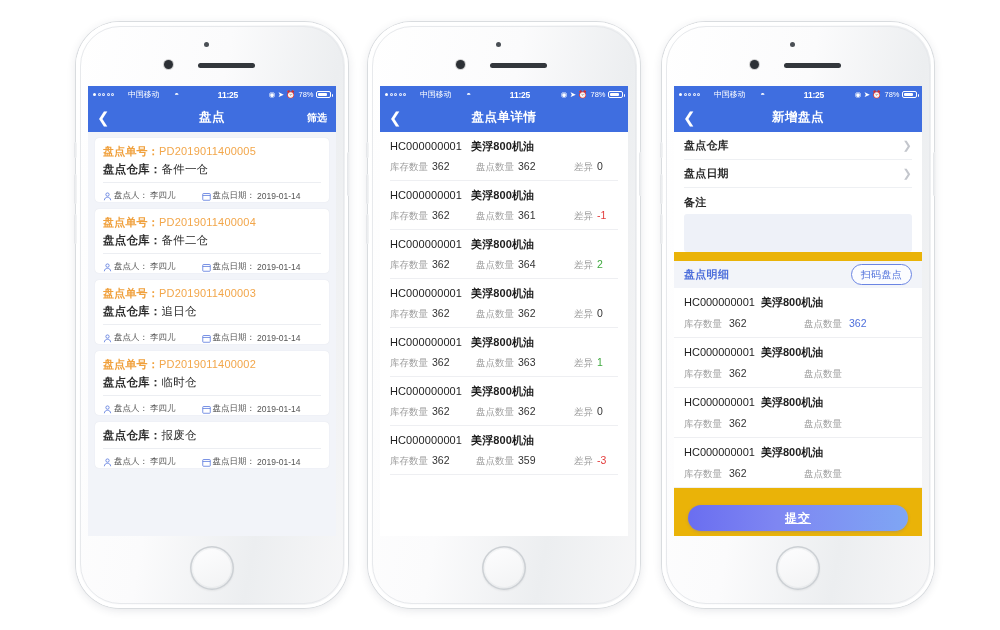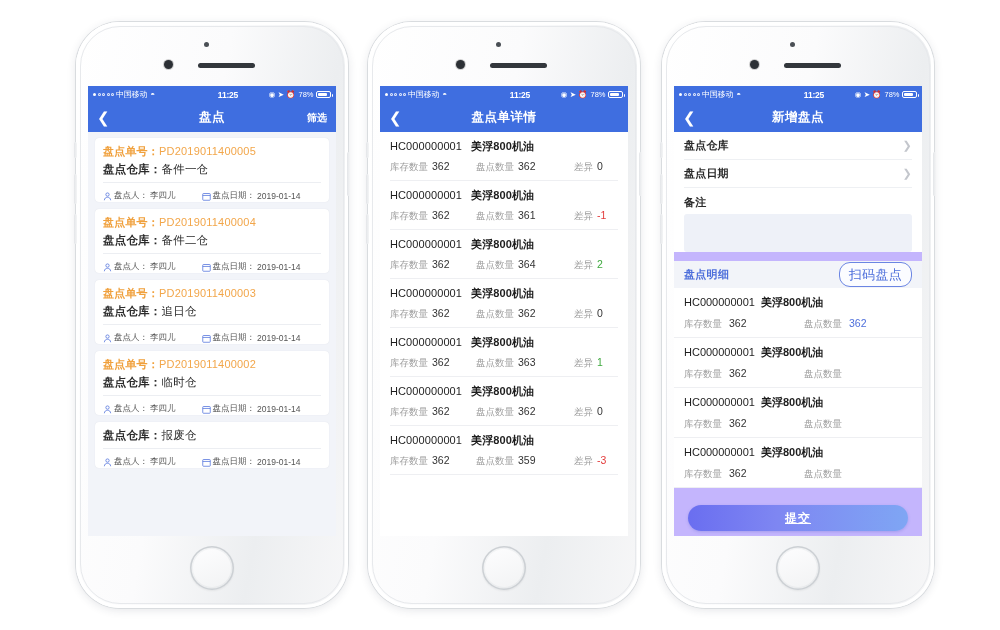--- a/index.html
+++ b/index.html
@@ -107,7 +107,7 @@
     font-size: 8px;
     position: relative;
   }
-  .sb-left { display:flex; align-items:center; gap:2px; }
+  .sb-left { display:flex; align-items:center; gap:14px; }
   .sb-dots { display:flex; align-items:center; gap:1.5px; }
   .sb-dots i { width:3px; height:3px; border-radius:50%; background:#fff; display:block; }
   .sb-dots i.hollow { background:transparent; box-shadow: inset 0 0 0 1px rgba(255,255,255,0.85); }

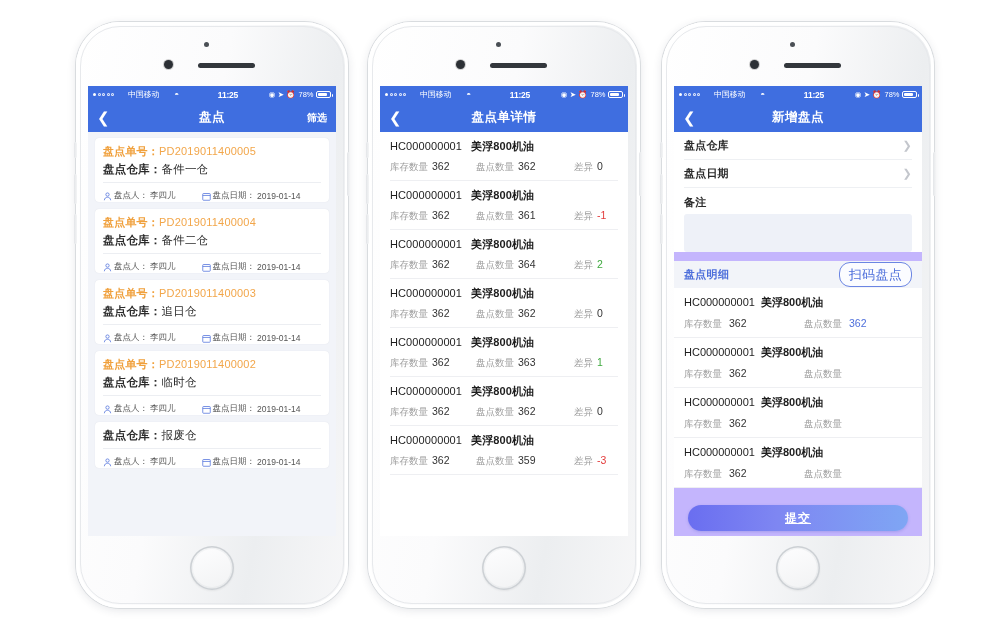--- a/index.html
+++ b/index.html
@@ -197,7 +197,7 @@
   .dt-bot .diff-zero { color:#333; margin-left:4px; font-size:10.5px;}
 
   
-  .form-wrap { background:#c4b5fd; height:100%; position:relative; }
+  .form-wrap { background:#eab308; height:100%; position:relative; }
   .form-card { background:#fff; padding: 0 10px; }
   .fm-row {
     height: 28px; display:flex; align-items:center;

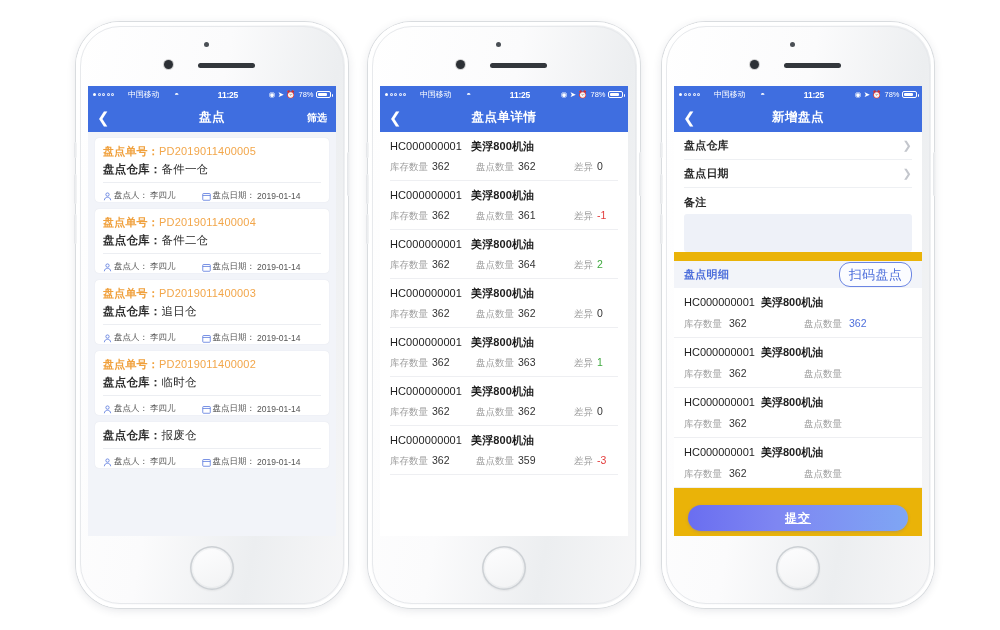--- a/index.html
+++ b/index.html
@@ -220,7 +220,7 @@
     border: 1px solid #6b85e3;
     color:#4e6fdb;
     border-radius: 11px;
-    font-size: 13px;
+    font-size: 10px;
     padding: 2.5px 9px;
     background:#fbfcff;
     cursor:pointer;

